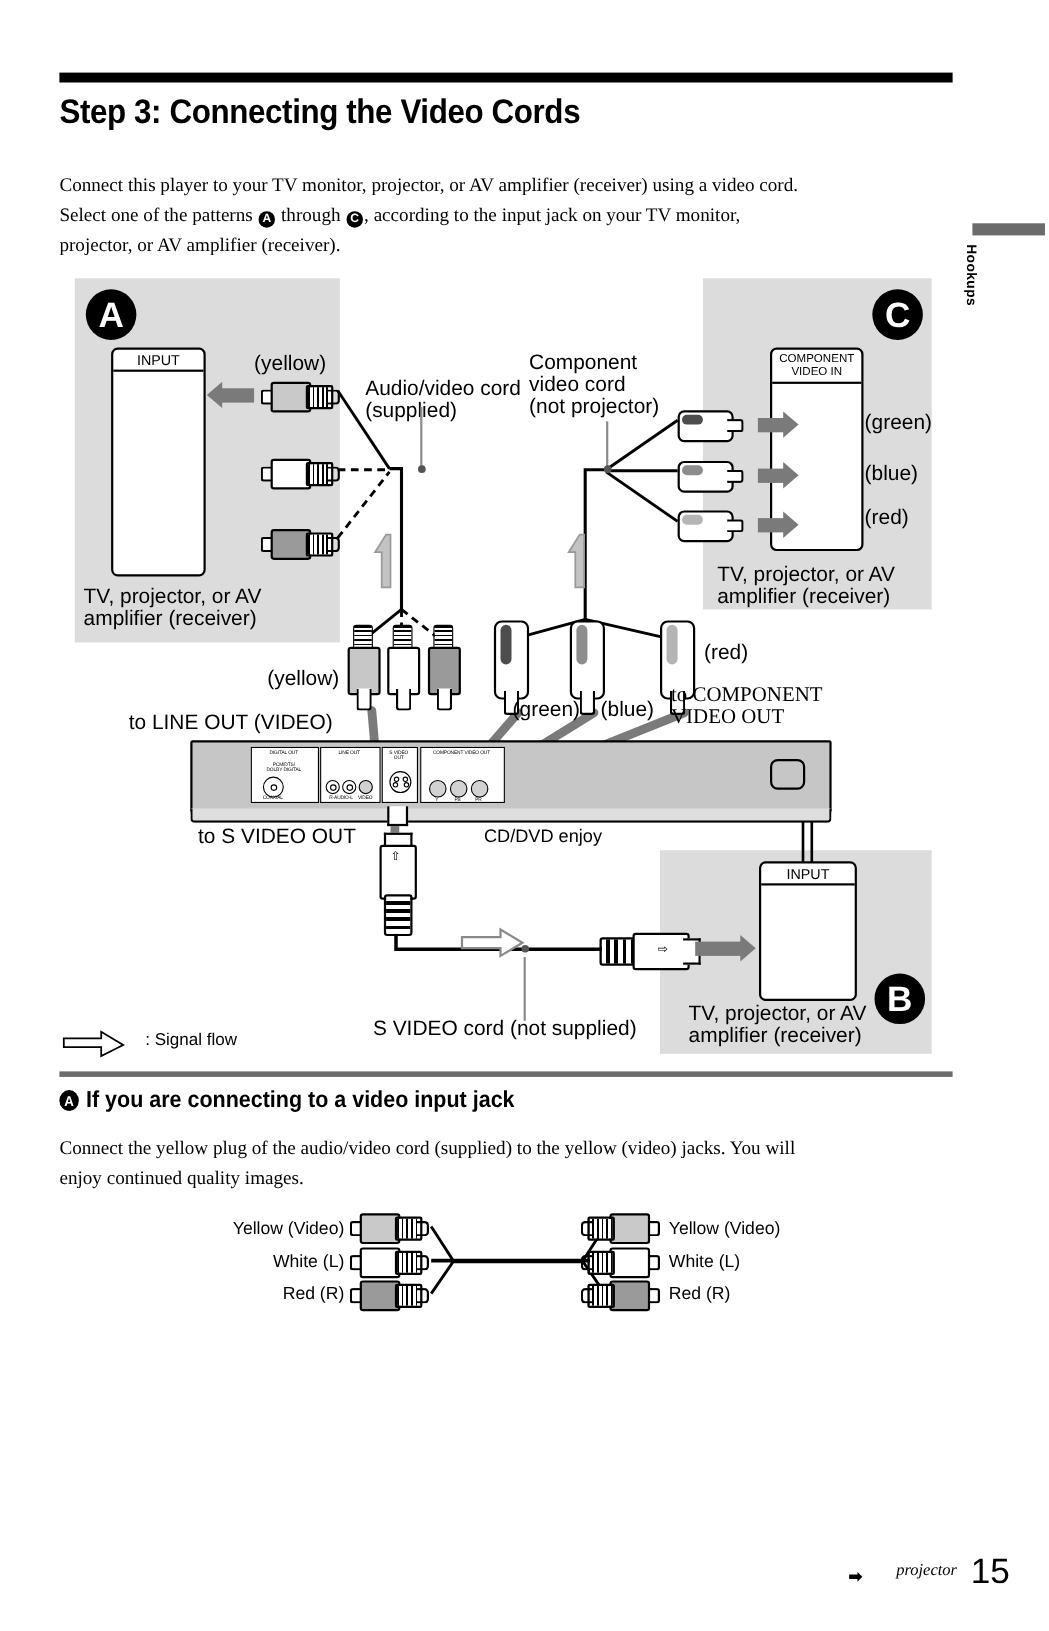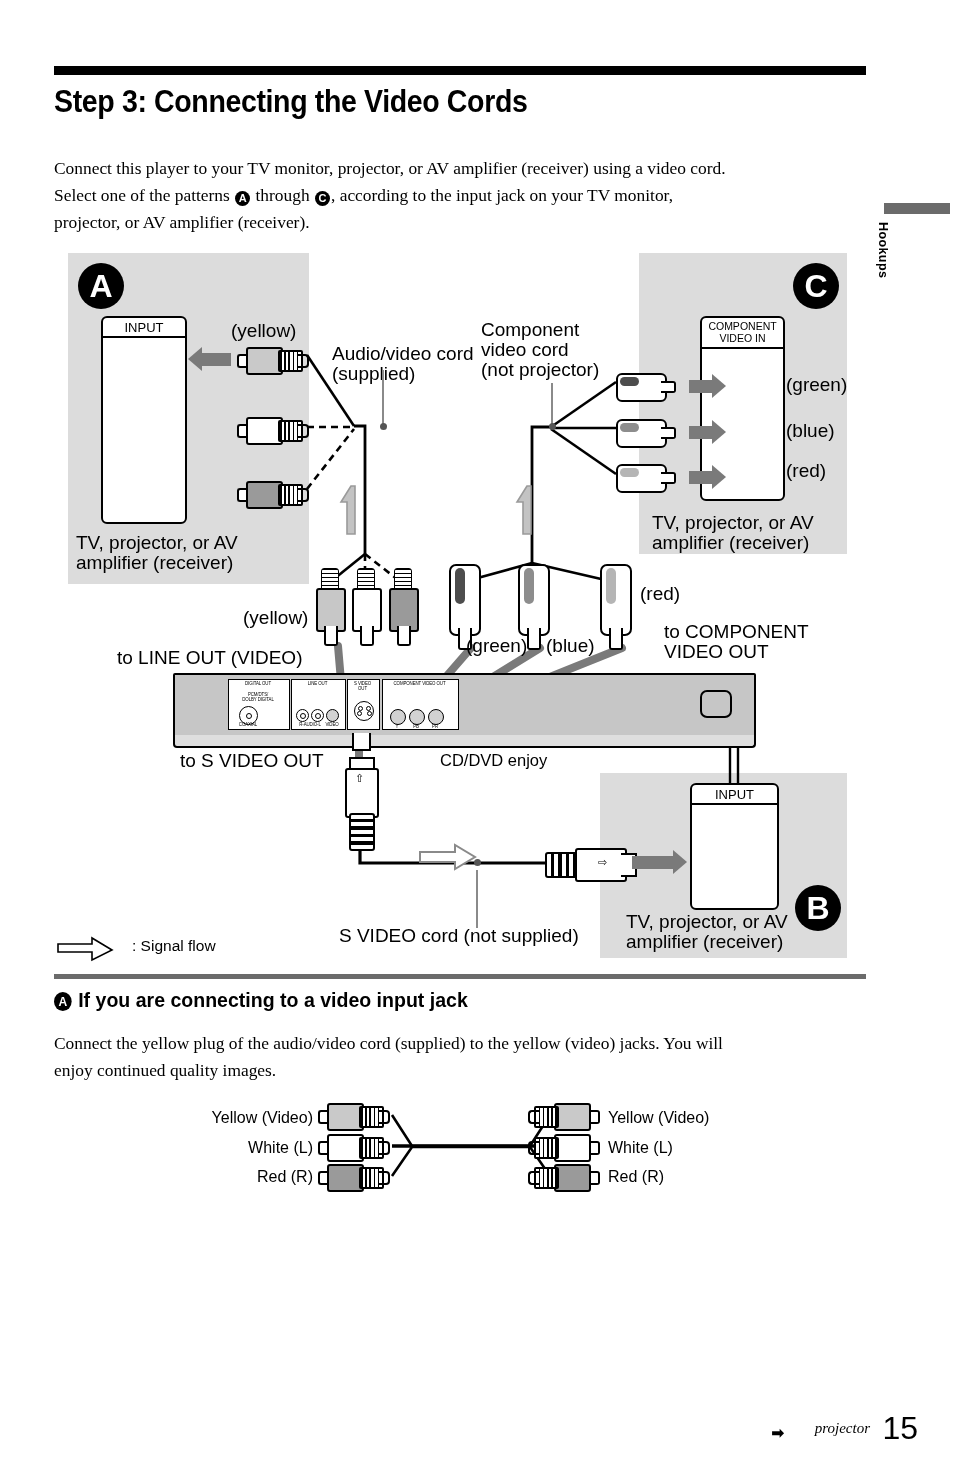--- a/index.html
+++ b/index.html
@@ -368,7 +368,7 @@
   <div class="cap" style="left:546px;top:636px;">(blue)</div>
   <div class="cap" style="left:640px;top:584px;">(red)</div>
   <div class="cap" style="left:117px;top:648px;">to LINE OUT (VIDEO)</div>
-  <div class="cap" style="left:664px;top:622px;">
+  <div class="cap" style="left:610px;top:622px;font-family:Liberation Serif, serif;">
     <span>to COMPONENT</span><br>
     <span>VIDEO OUT</span>
   </div>

